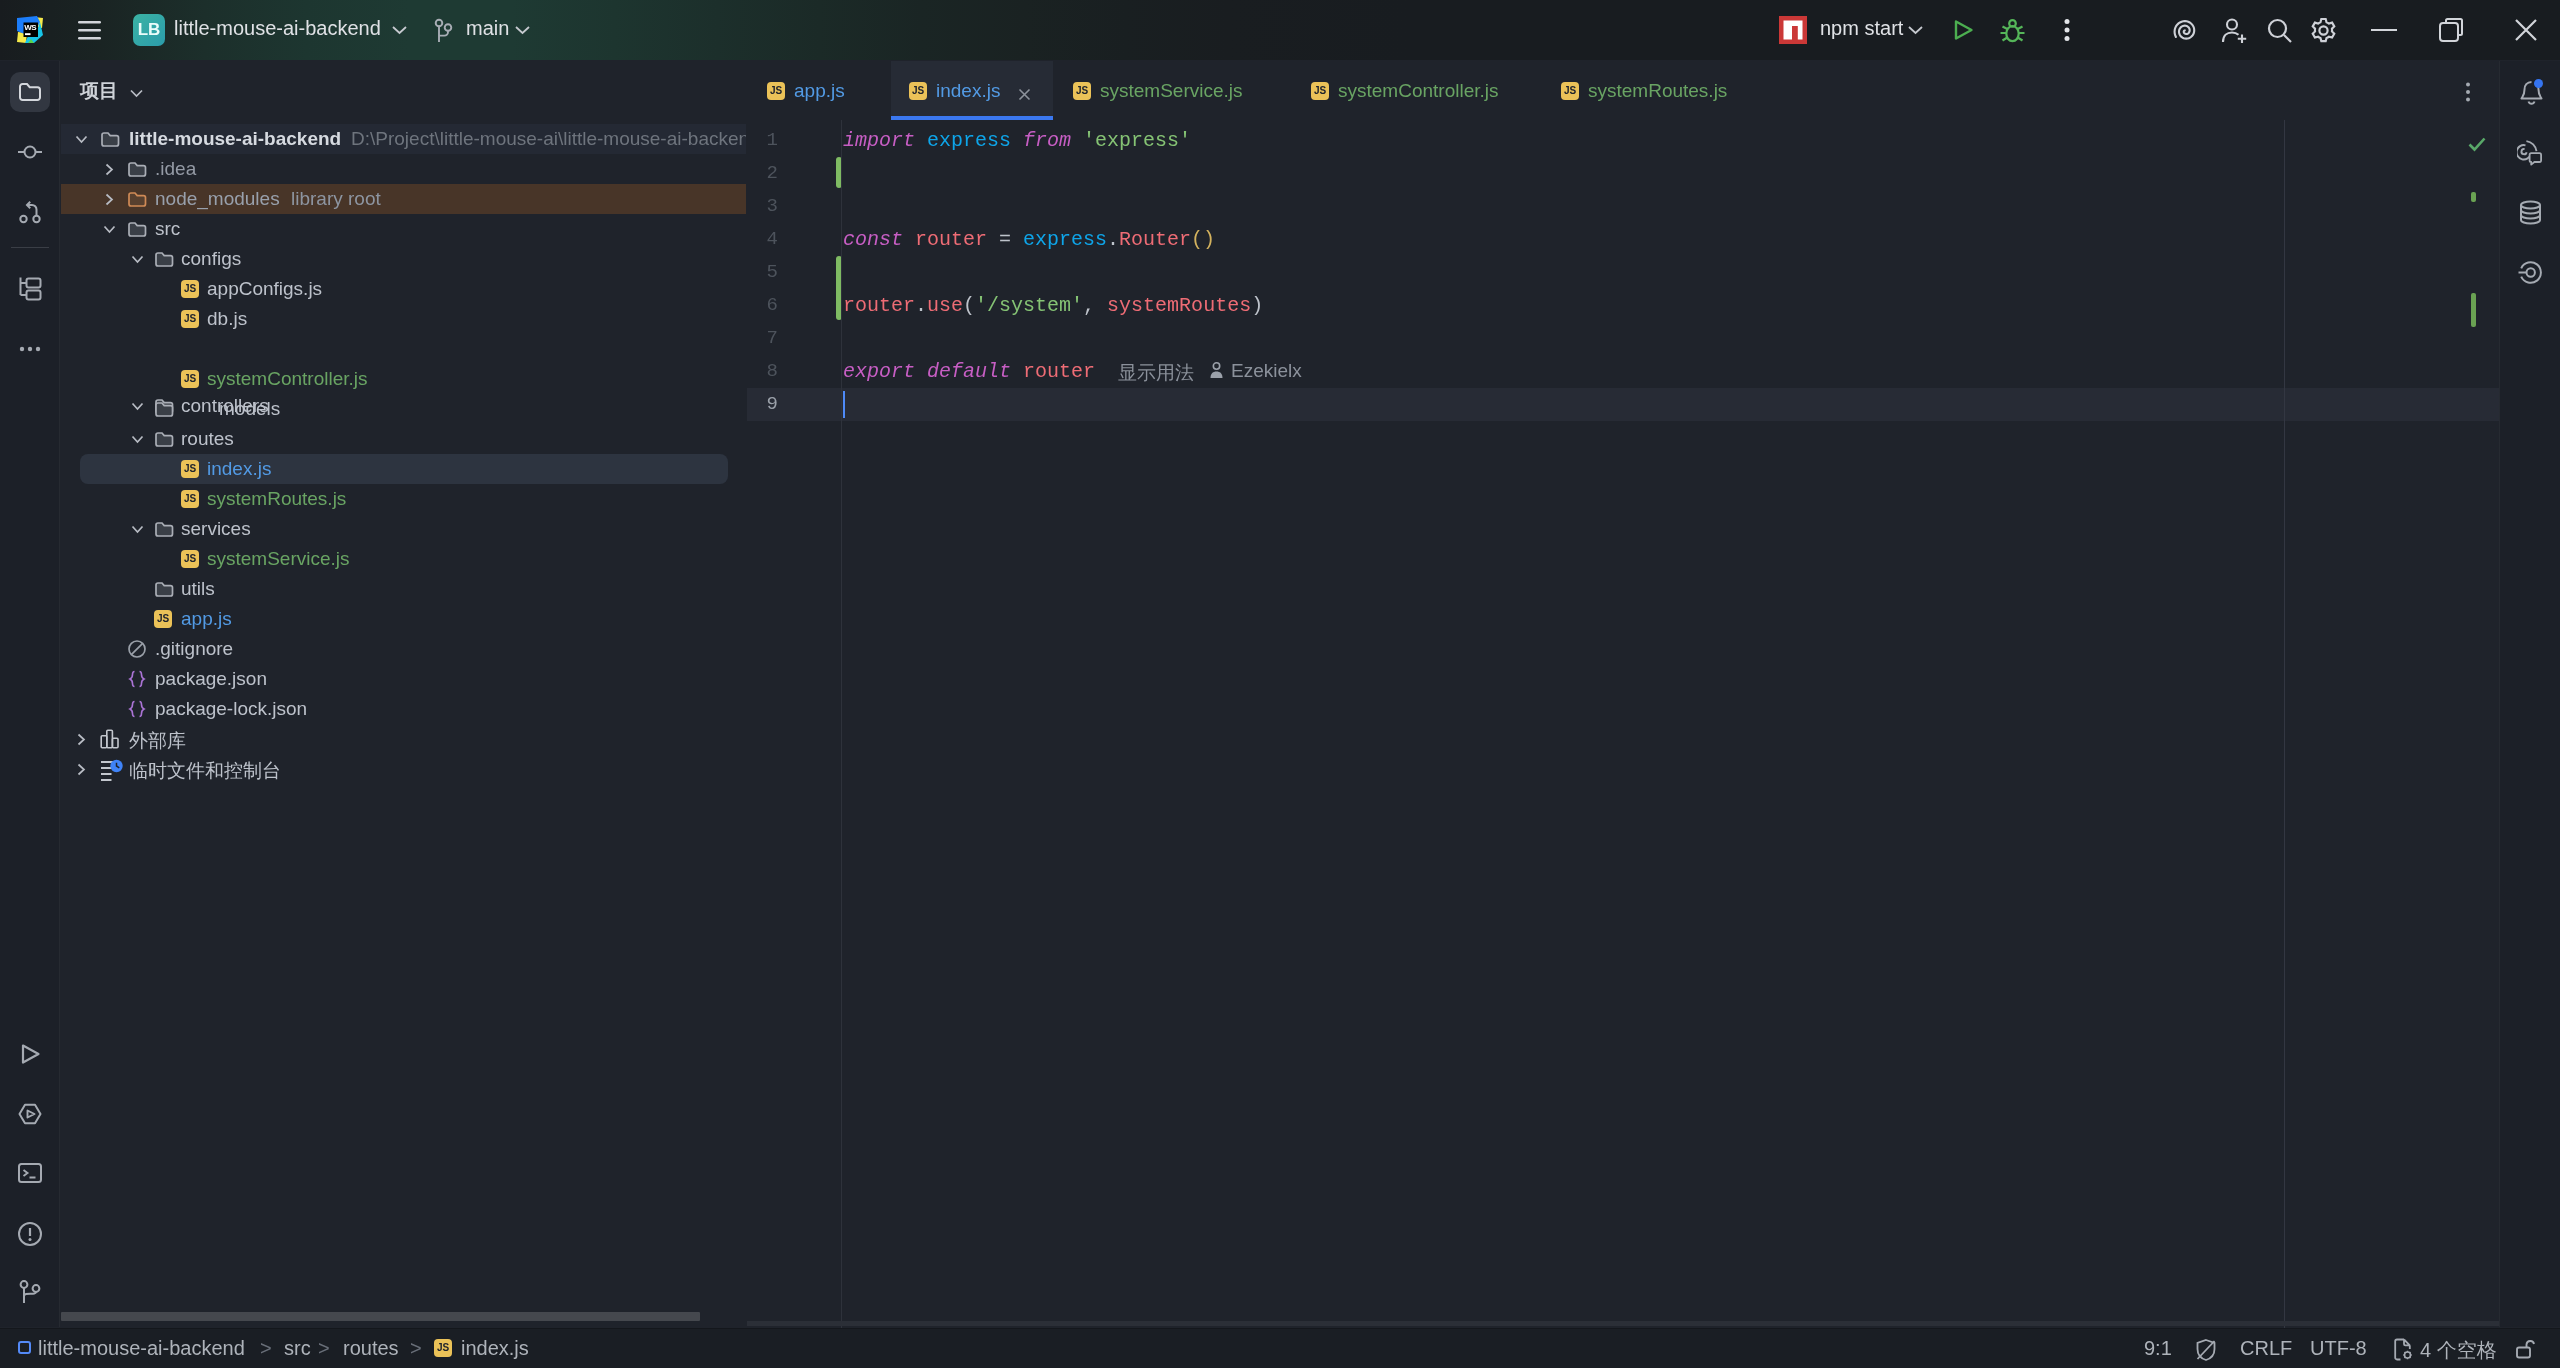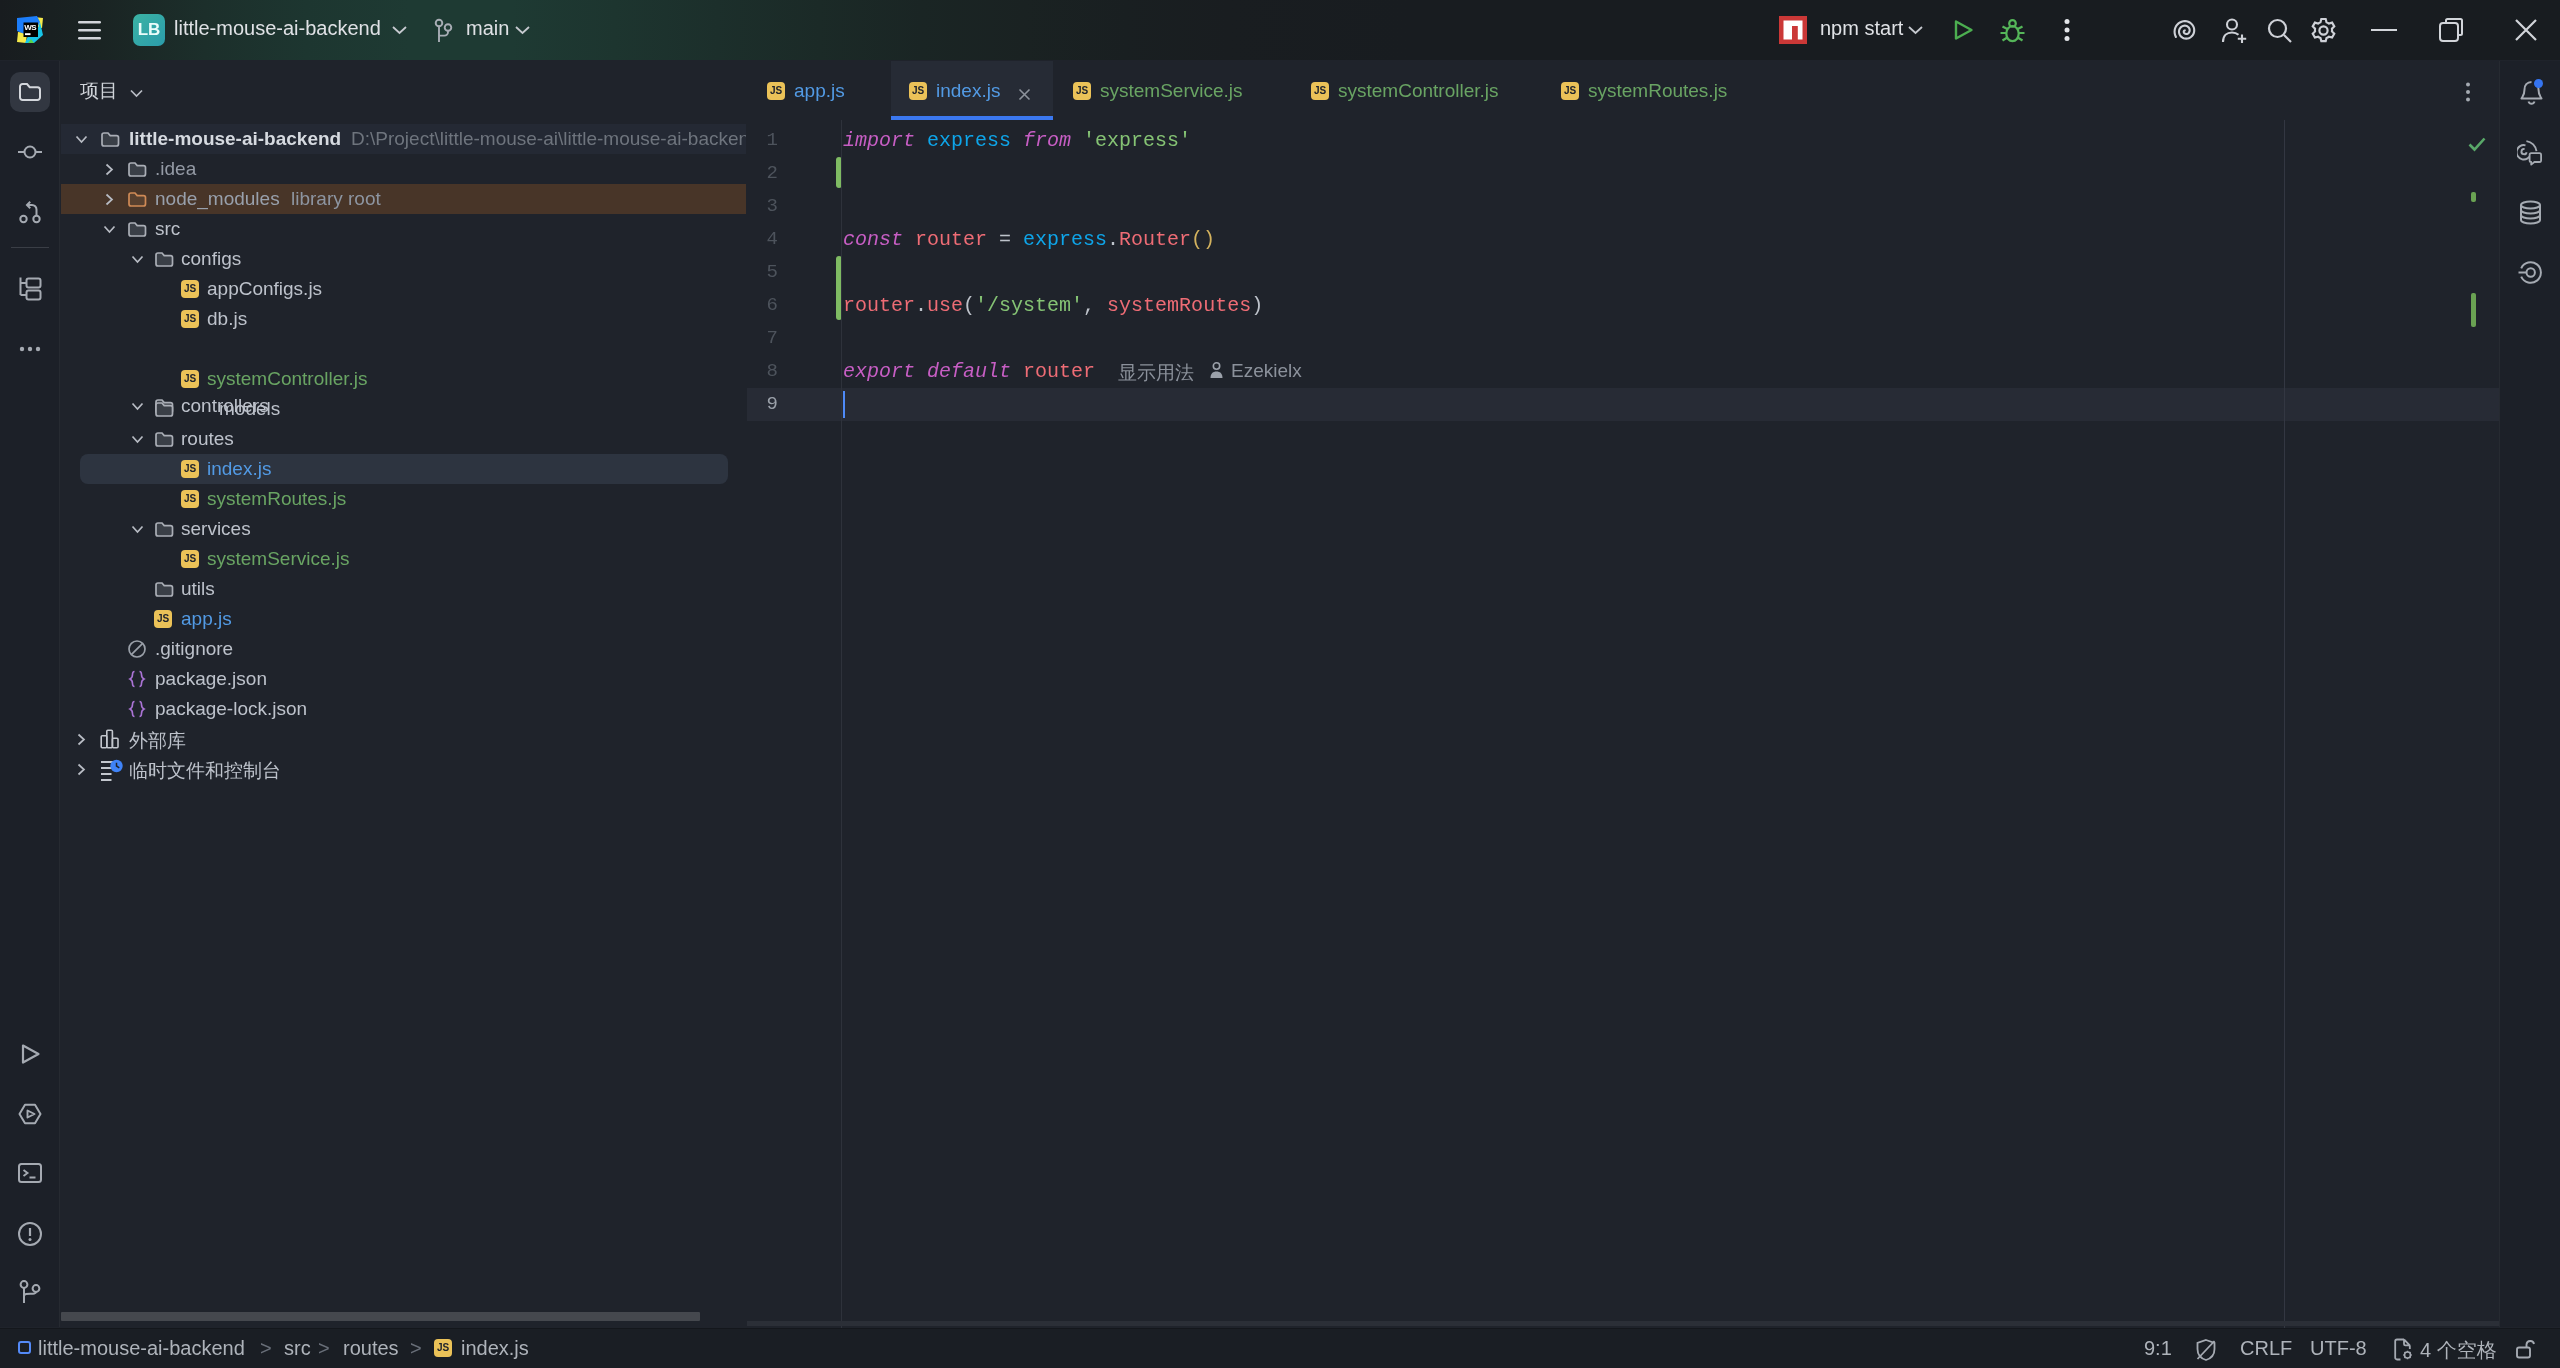--- a/index.html
+++ b/index.html
@@ -190,7 +190,7 @@
     </svg>
   </div>
   <div class="abs" id="panel">
-    <div class="abs" style="left:19px;top:17px;font-size:19px;font-weight:normal;color:#cfd3d9;">项目</div>
+    <div class="abs" style="left:19px;top:17px;font-size:19px;font-weight:bold;color:#cfd3d9;">项目</div>
     <svg class="abs" style="left:69px;top:28px" width="13" height="9" viewBox="0 0 13 9">
       <polyline points="1,1.5 6.5,7 12,1.5" fill="none" stroke="#b8bcc4" stroke-width="1.7"></polyline>
     </svg>

